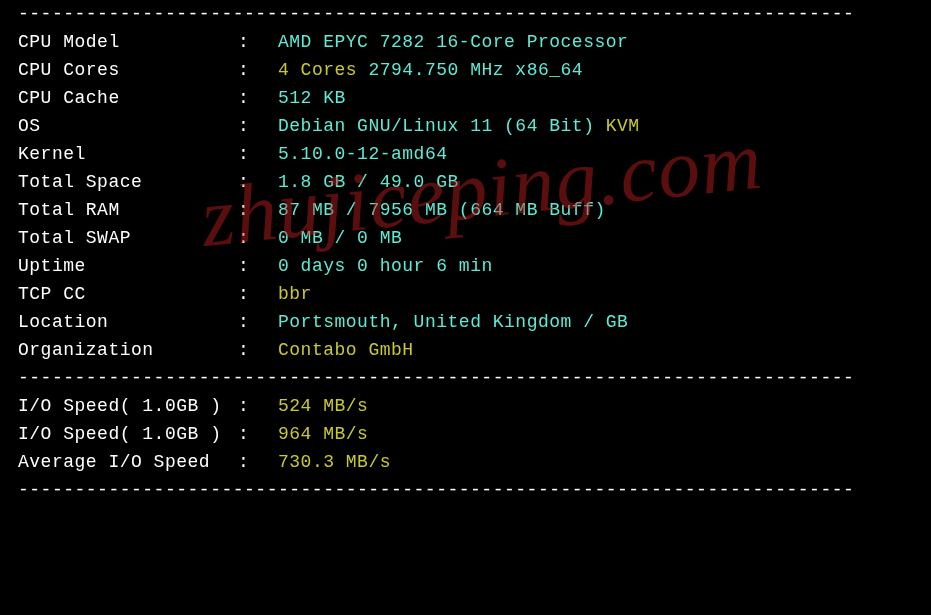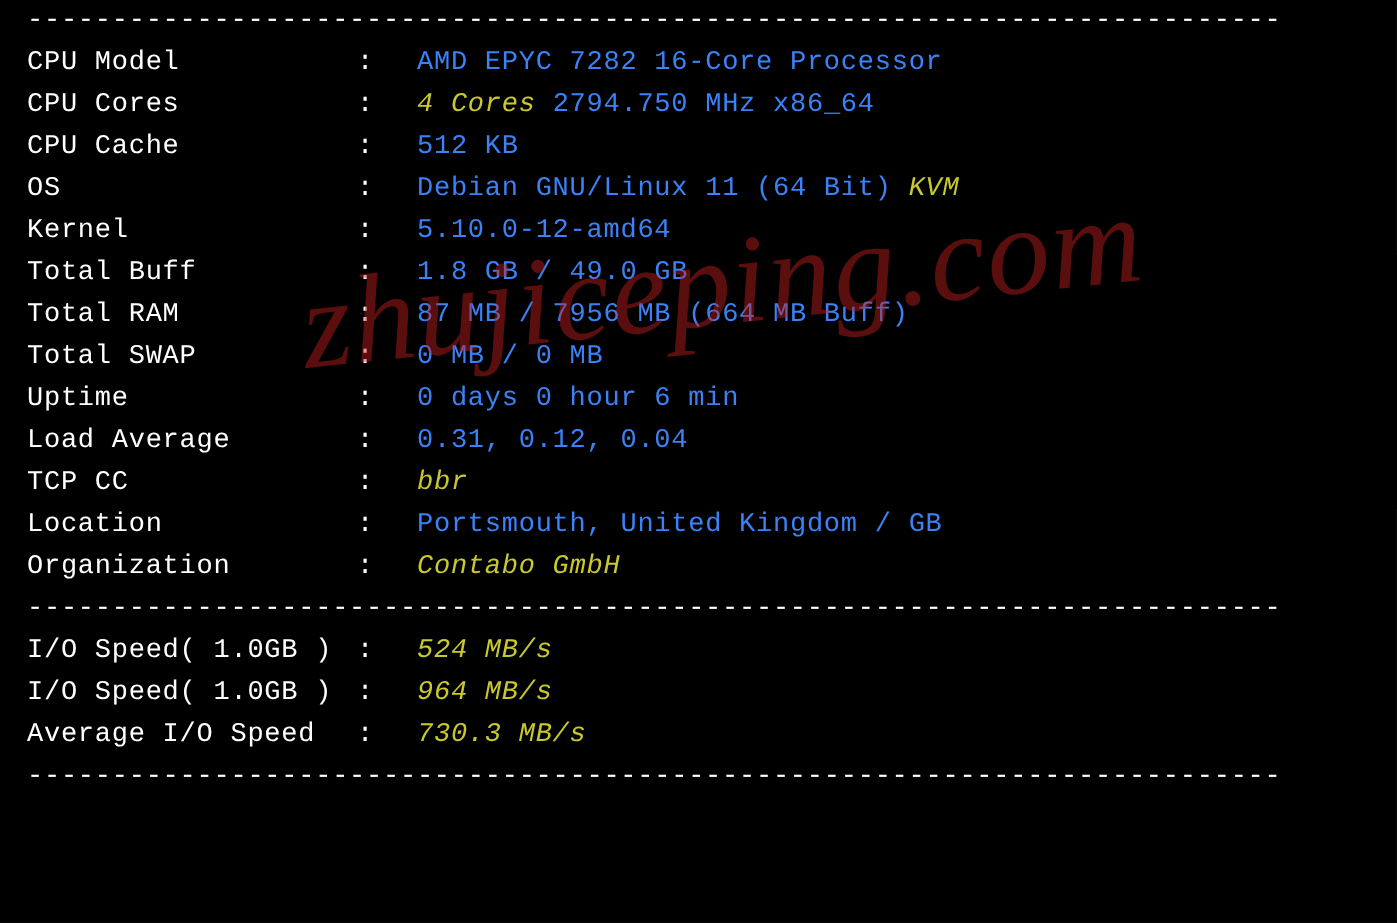--- a/index.html
+++ b/index.html
@@ -19,7 +19,7 @@
   .row{white-space:pre;}
   .lbl{color:#fff;display:inline-block;width:220px;}
   .colon{color:#fff;display:inline-block;width:40px;}
-  .cyan{color:#3b82f6;}
+  .cyan{color:#5eead4;}
   .yellow{color:#c9c92f;font-style:italic;}
   .divider{color:#fff;white-space:pre;overflow:hidden;}
   .watermark{

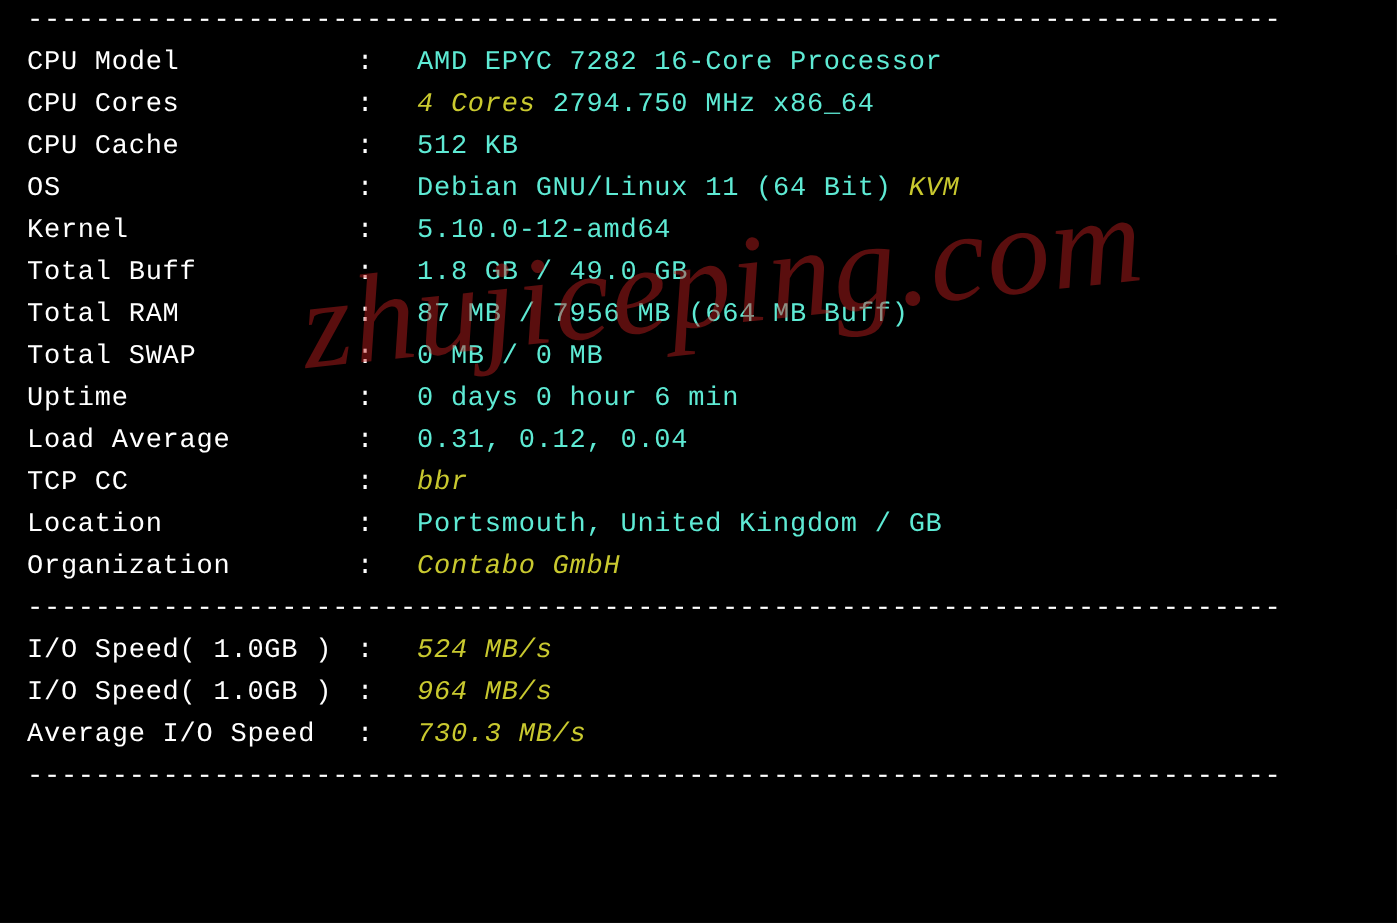--- a/index.html
+++ b/index.html
@@ -20,7 +20,7 @@
   .lbl{color:#fff;display:inline-block;width:220px;}
   .colon{color:#fff;display:inline-block;width:40px;}
   .cyan{color:#5eead4;}
-  .yellow{color:#c9c92f;font-style:italic;}
+  .yellow{color:#c9c92f;}
   .divider{color:#fff;white-space:pre;overflow:hidden;}
   .watermark{
     position:absolute;

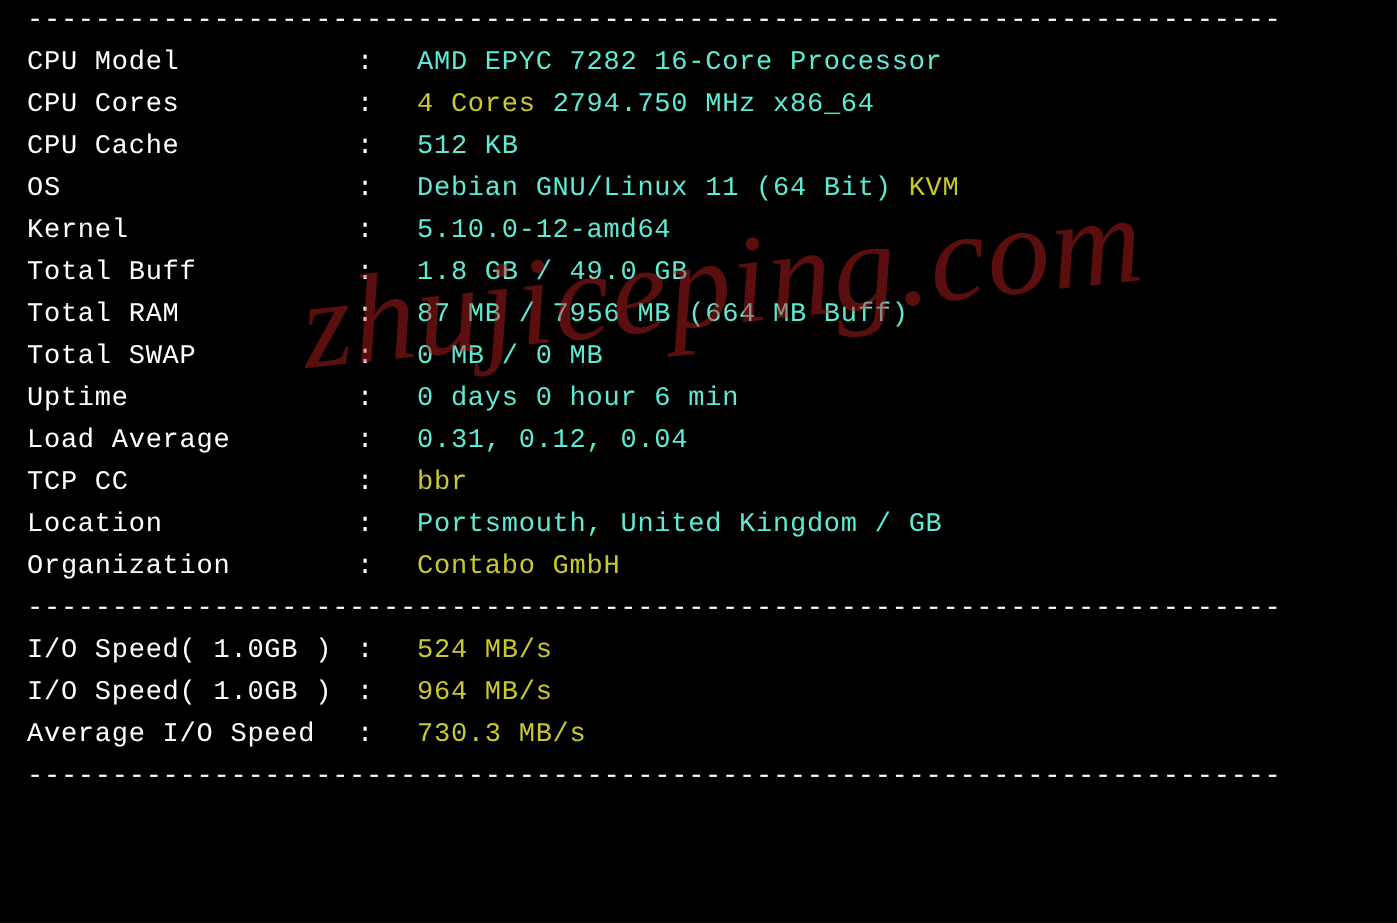--- a/index.html
+++ b/index.html
@@ -50,7 +50,7 @@
       <div class="row"><span class="lbl">CPU Cache</span><span class="colon">: </span><span class="cyan">512 KB</span></div>
       <div class="row"><span class="lbl">OS</span><span class="colon">: </span><span class="cyan">Debian GNU/Linux 11 (64 Bit)</span><span class="yellow"> KVM</span></div>
       <div class="row"><span class="lbl">Kernel</span><span class="colon">: </span><span class="cyan">5.10.0-12-amd64</span></div>
-      <div class="row"><span class="lbl">Total Buff</span><span class="colon">: </span><span class="cyan">1.8 GB / 49.0 GB</span></div>
+      <div class="row"><span class="lbl">Total Space</span><span class="colon">: </span><span class="cyan">1.8 GB / 49.0 GB</span></div>
       <div class="row"><span class="lbl">Total RAM</span><span class="colon">: </span><span class="cyan">87 MB / 7956 MB (664 MB Buff)</span></div>
       <div class="row"><span class="lbl">Total SWAP</span><span class="colon">: </span><span class="cyan">0 MB / 0 MB</span></div>
       <div class="row"><span class="lbl">Uptime</span><span class="colon">: </span><span class="cyan">0 days 0 hour 6 min</span></div>

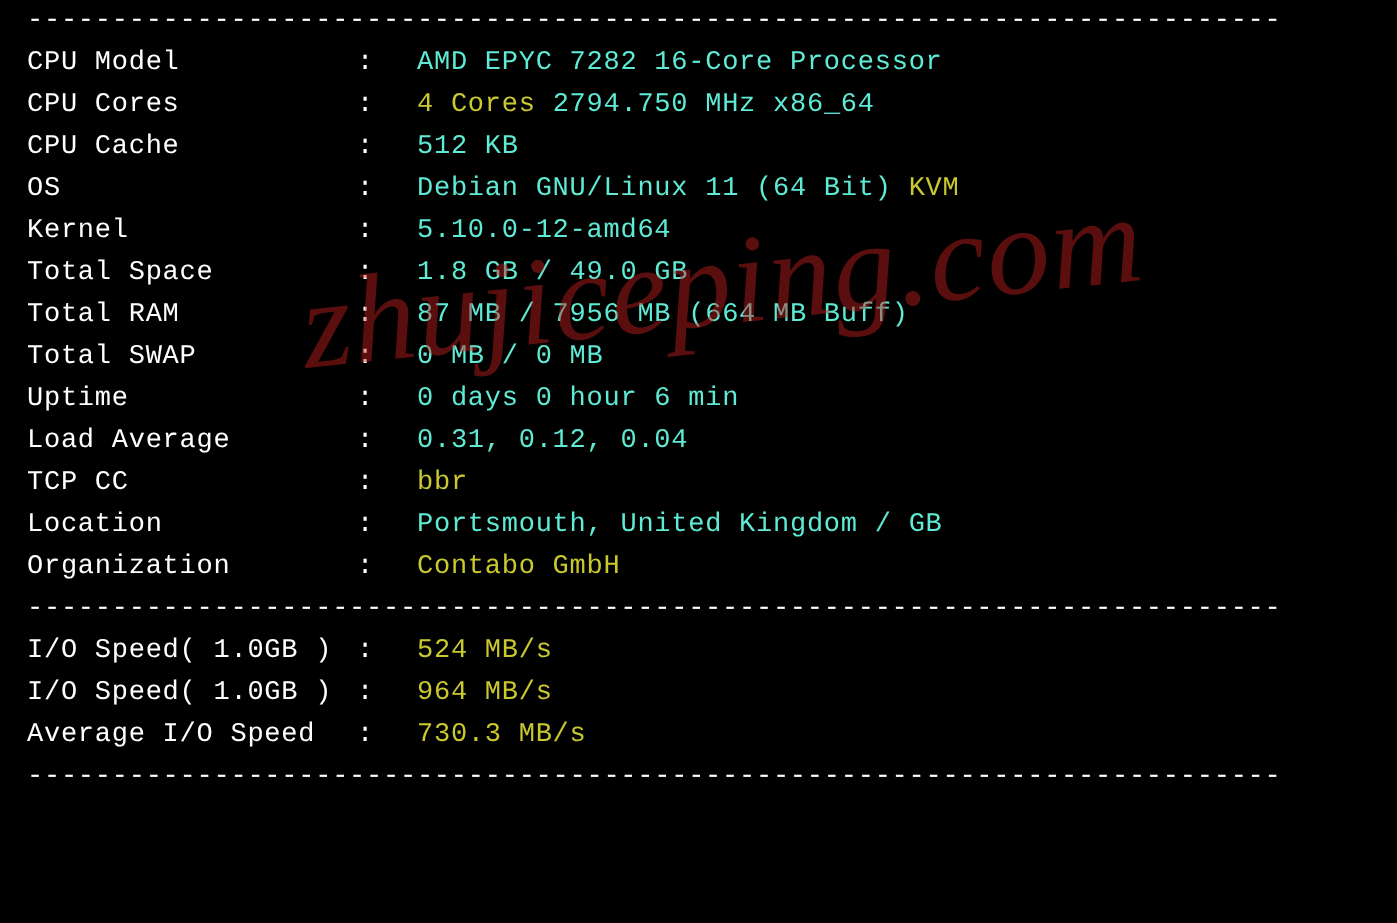--- a/index.html
+++ b/index.html
@@ -54,7 +54,6 @@
       <div class="row"><span class="lbl">Total RAM</span><span class="colon">: </span><span class="cyan">87 MB / 7956 MB (664 MB Buff)</span></div>
       <div class="row"><span class="lbl">Total SWAP</span><span class="colon">: </span><span class="cyan">0 MB / 0 MB</span></div>
       <div class="row"><span class="lbl">Uptime</span><span class="colon">: </span><span class="cyan">0 days 0 hour 6 min</span></div>
-      <div class="row"><span class="lbl">Load Average</span><span class="colon">: </span><span class="cyan">0.31, 0.12, 0.04</span></div>
       <div class="row"><span class="lbl">TCP CC</span><span class="colon">: </span><span class="yellow">bbr</span></div>
       <div class="row"><span class="lbl">Location</span><span class="colon">: </span><span class="cyan">Portsmouth, United Kingdom / GB</span></div>
       <div class="row"><span class="lbl">Organization</span><span class="colon">: </span><span class="yellow">Contabo GmbH</span></div>

